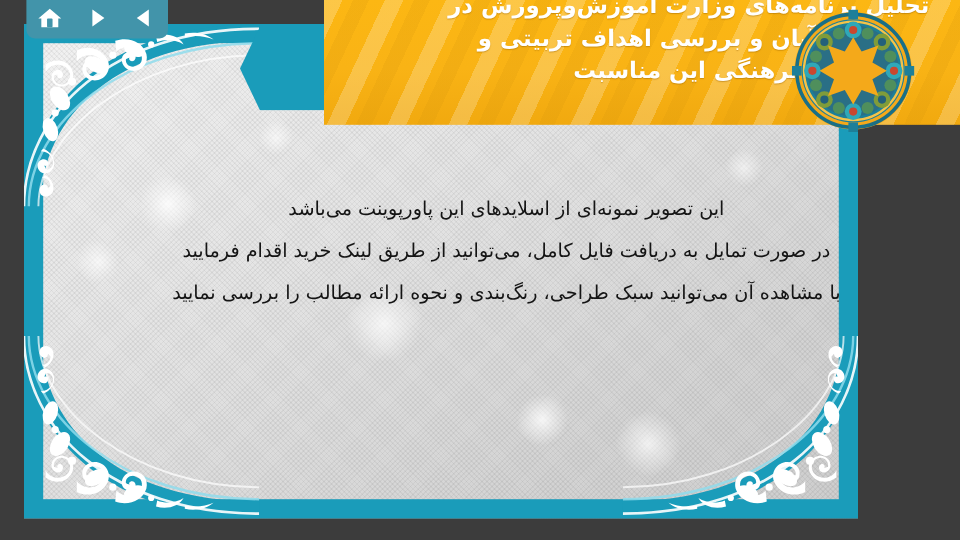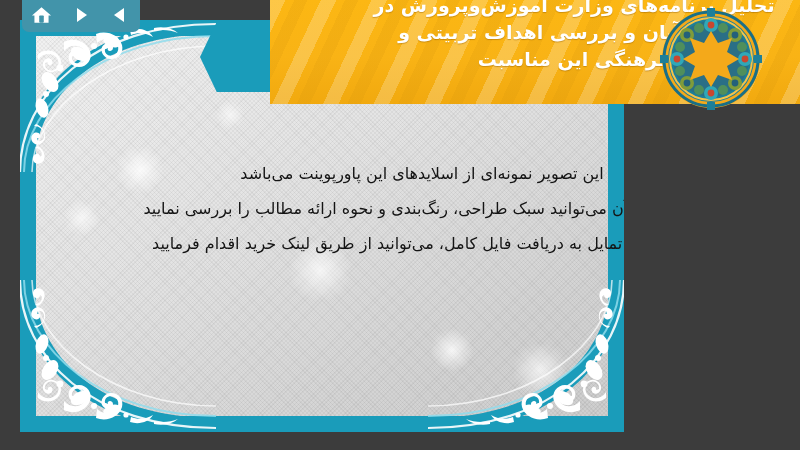--- a/index.html
+++ b/index.html
@@ -55,7 +55,7 @@
     position: absolute;
     left: 20px;
     top: 20px;
-    width: 604px;
+    width: 695px;
     height: 412px;
     overflow: hidden;
     background: #1a9cba;

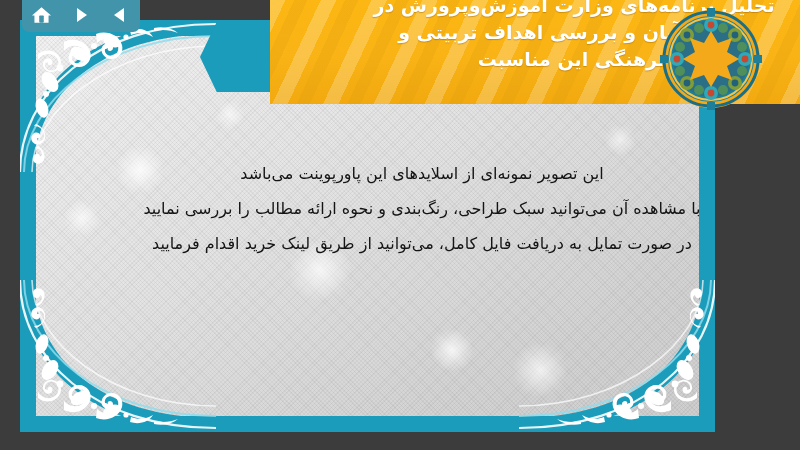--- a/index.html
+++ b/index.html
@@ -292,8 +292,8 @@
 
     <div id="body-text">
       <div class="line">این تصویر نمونه‌ای از اسلایدهای این پاورپوینت می‌باشد</div>
+      <div class="line">در صورت تمایل به دریافت فایل کامل، می‌توانید از طریق لینک خرید اقدام فرمایید</div>
       <div class="line">با مشاهده آن می‌توانید سبک طراحی، رنگ‌بندی و نحوه ارائه مطالب را بررسی نمایید</div>
-      <div class="line">در صورت تمایل به دریافت فایل کامل، می‌توانید از طریق لینک خرید اقدام فرمایید</div>
     </div>
   </div>
 

